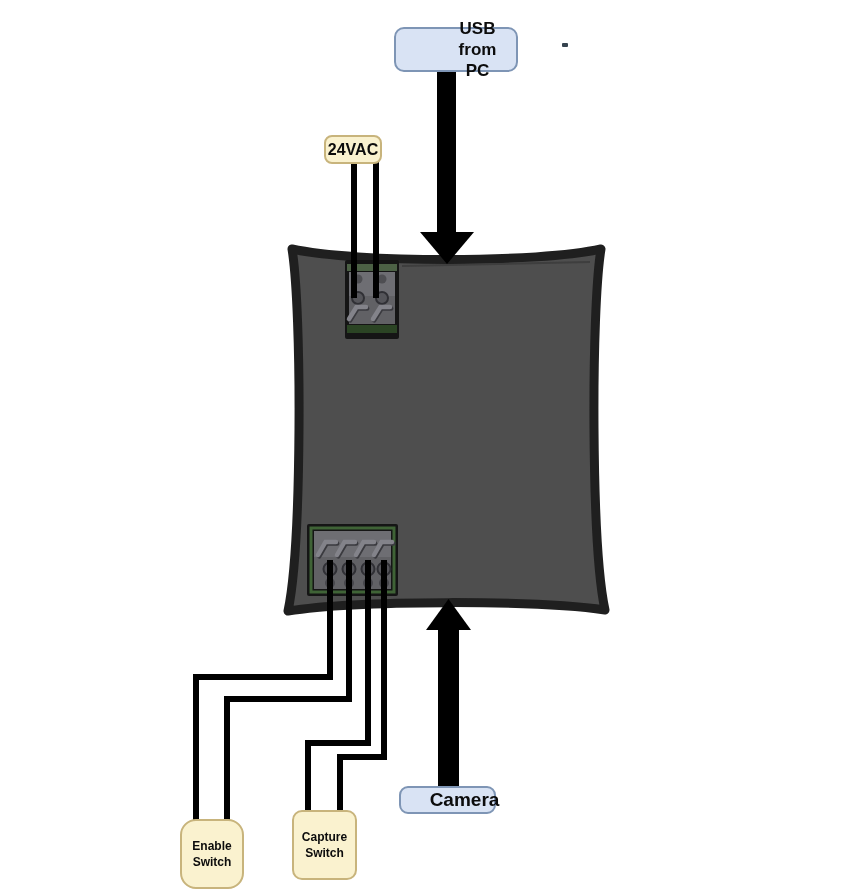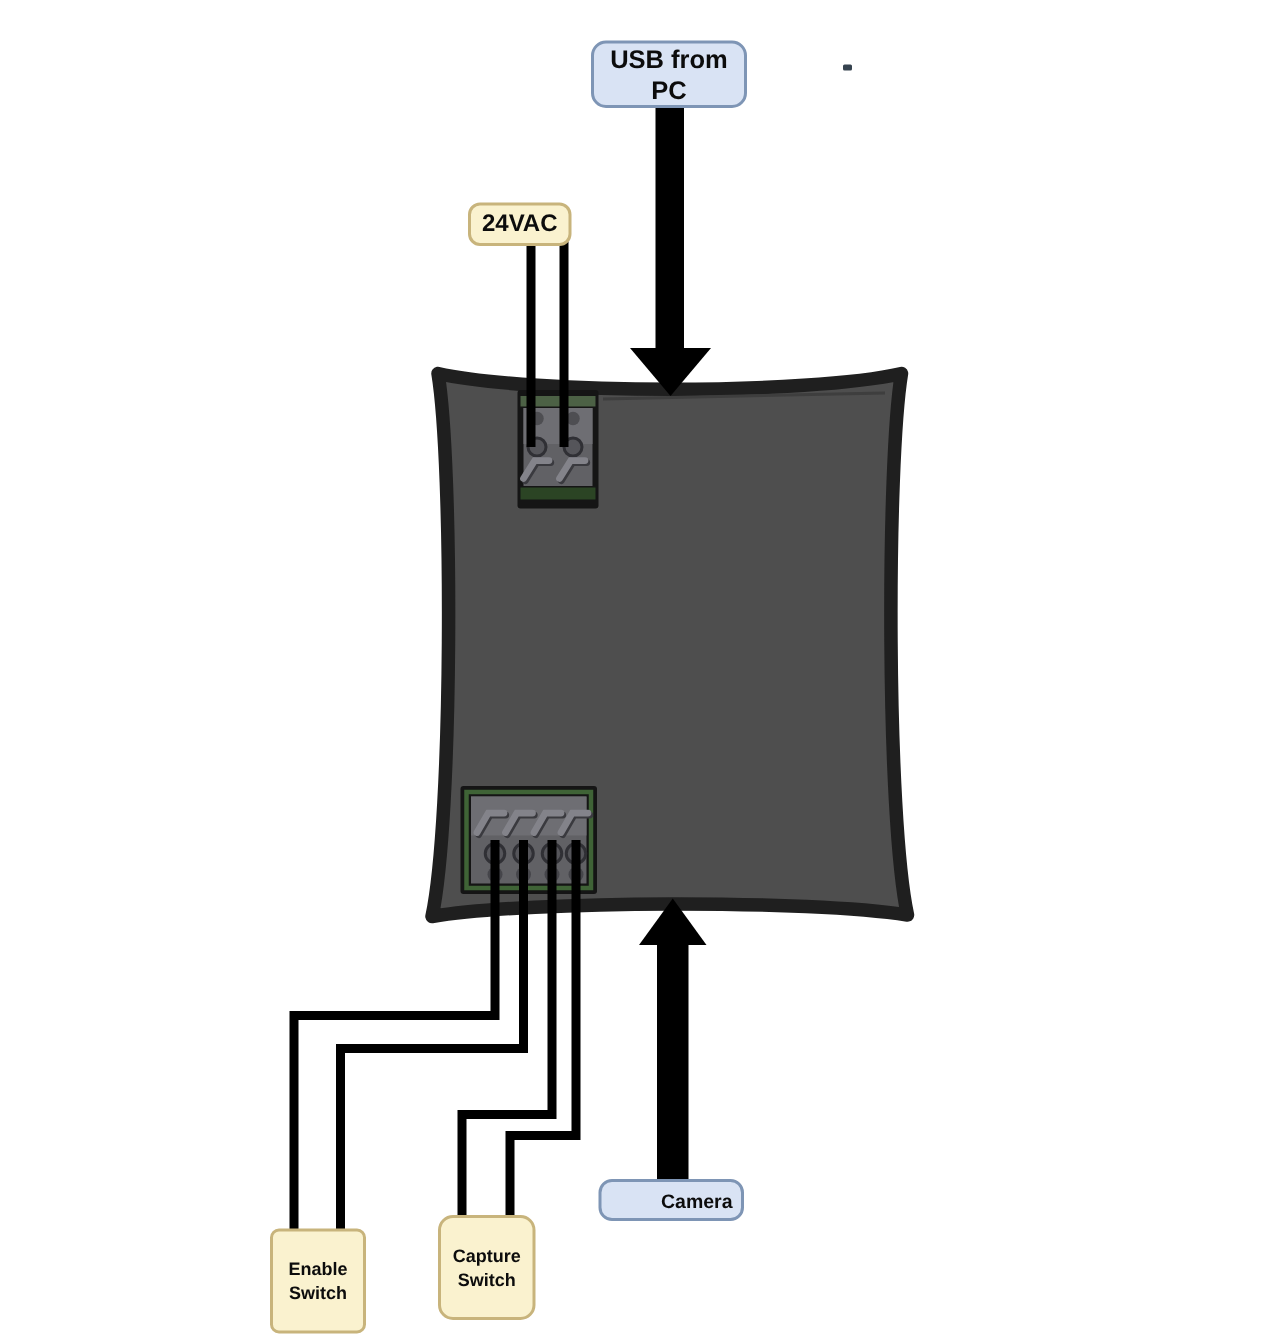--- a/index.html
+++ b/index.html
@@ -36,7 +36,7 @@
   }
   .label.blue{background:var(--blue-label-bg,#d9e3f4);border:2px solid var(--blue-label-border,#7e95b5);border-radius:9px;}
   .label.cream{background:var(--cream-label-bg,#faf2cf);border:2px solid var(--cream-label-border,#c8b47c);border-radius:8px;}
-  #usb-label{left:394px;top:27px;width:104px;height:45px;font-size:17px;line-height:21px;border-radius:10px;}
+  #usb-label{left:394px;top:27px;width:124px;height:45px;font-size:17px;line-height:21px;border-radius:10px;padding-left:43px;}
   #vac-label{left:312px;top:135px;width:69px;height:29px;font-size:16px;align-items:center;}
   #camera-label{left:399px;top:786px;width:97px;height:28px;font-size:13px;padding-left:34px;}
   #enable-label{left:180px;top:819px;width:64px;height:70px;font-size:12px;line-height:16px;border-radius:6px;}

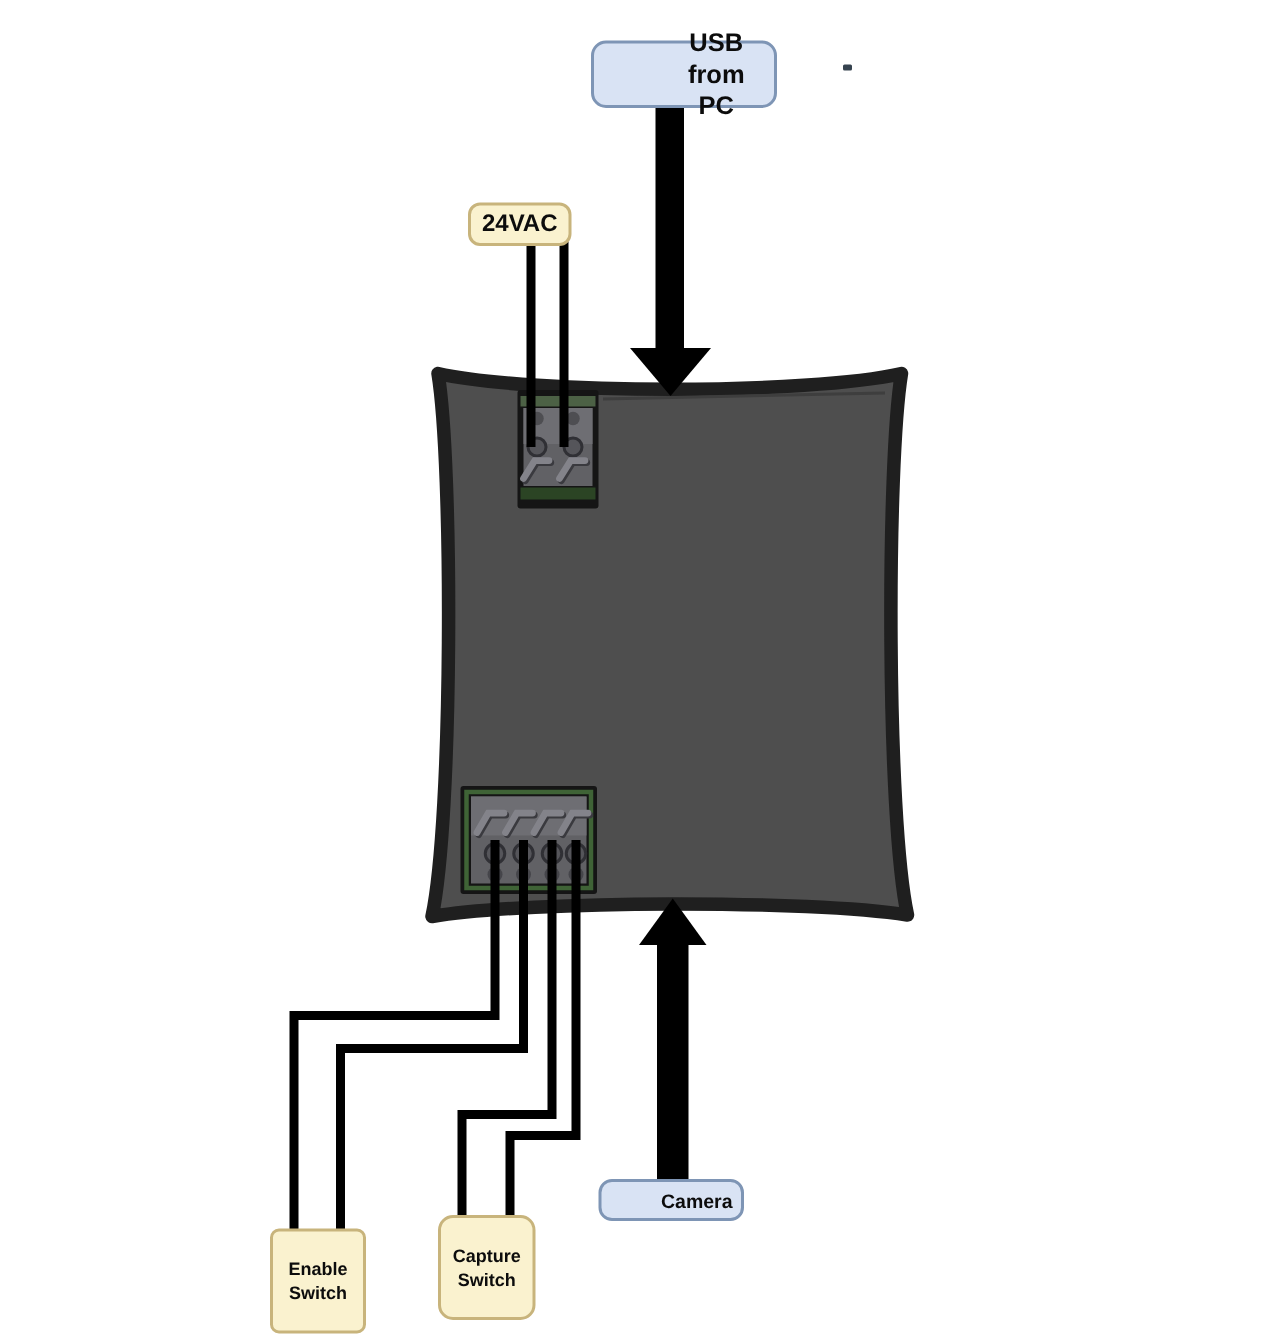--- a/index.html
+++ b/index.html
@@ -37,7 +37,7 @@
   .label.blue{background:var(--blue-label-bg,#d9e3f4);border:2px solid var(--blue-label-border,#7e95b5);border-radius:9px;}
   .label.cream{background:var(--cream-label-bg,#faf2cf);border:2px solid var(--cream-label-border,#c8b47c);border-radius:8px;}
   #usb-label{left:394px;top:27px;width:124px;height:45px;font-size:17px;line-height:21px;border-radius:10px;padding-left:43px;}
-  #vac-label{left:312px;top:135px;width:69px;height:29px;font-size:16px;align-items:center;}
+  #vac-label{left:324px;top:135px;width:58px;height:29px;font-size:16px;align-items:center;}
   #camera-label{left:399px;top:786px;width:97px;height:28px;font-size:13px;padding-left:34px;}
   #enable-label{left:180px;top:819px;width:64px;height:70px;font-size:12px;line-height:16px;border-radius:6px;}
   #capture-label{left:292px;top:810px;width:65px;height:70px;font-size:12px;line-height:16px;border-radius:10px;}

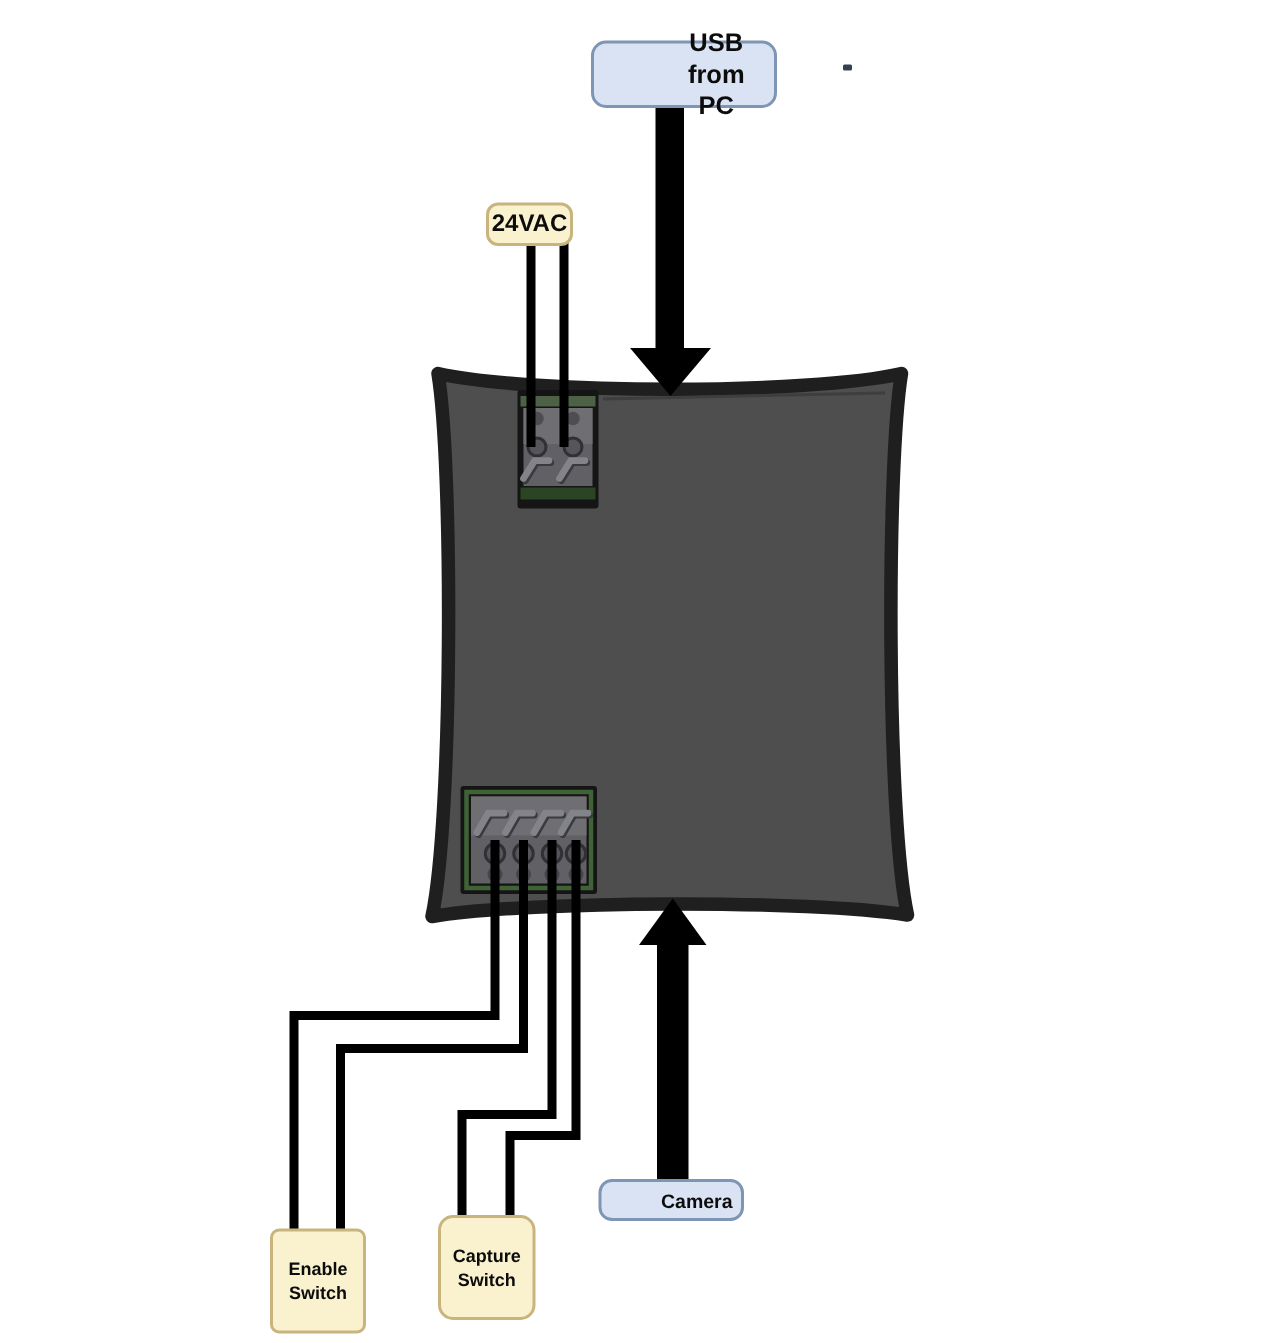--- a/index.html
+++ b/index.html
@@ -38,7 +38,7 @@
   .label.cream{background:var(--cream-label-bg,#faf2cf);border:2px solid var(--cream-label-border,#c8b47c);border-radius:8px;}
   #usb-label{left:394px;top:27px;width:124px;height:45px;font-size:17px;line-height:21px;border-radius:10px;padding-left:43px;}
   #vac-label{left:324px;top:135px;width:58px;height:29px;font-size:16px;align-items:center;}
-  #camera-label{left:399px;top:786px;width:97px;height:28px;font-size:13px;padding-left:34px;}
+  #camera-label{left:399px;top:786px;width:97px;height:28px;font-size:19px;padding-left:34px;}
   #enable-label{left:180px;top:819px;width:64px;height:70px;font-size:12px;line-height:16px;border-radius:6px;}
   #capture-label{left:292px;top:810px;width:65px;height:70px;font-size:12px;line-height:16px;border-radius:10px;}
 

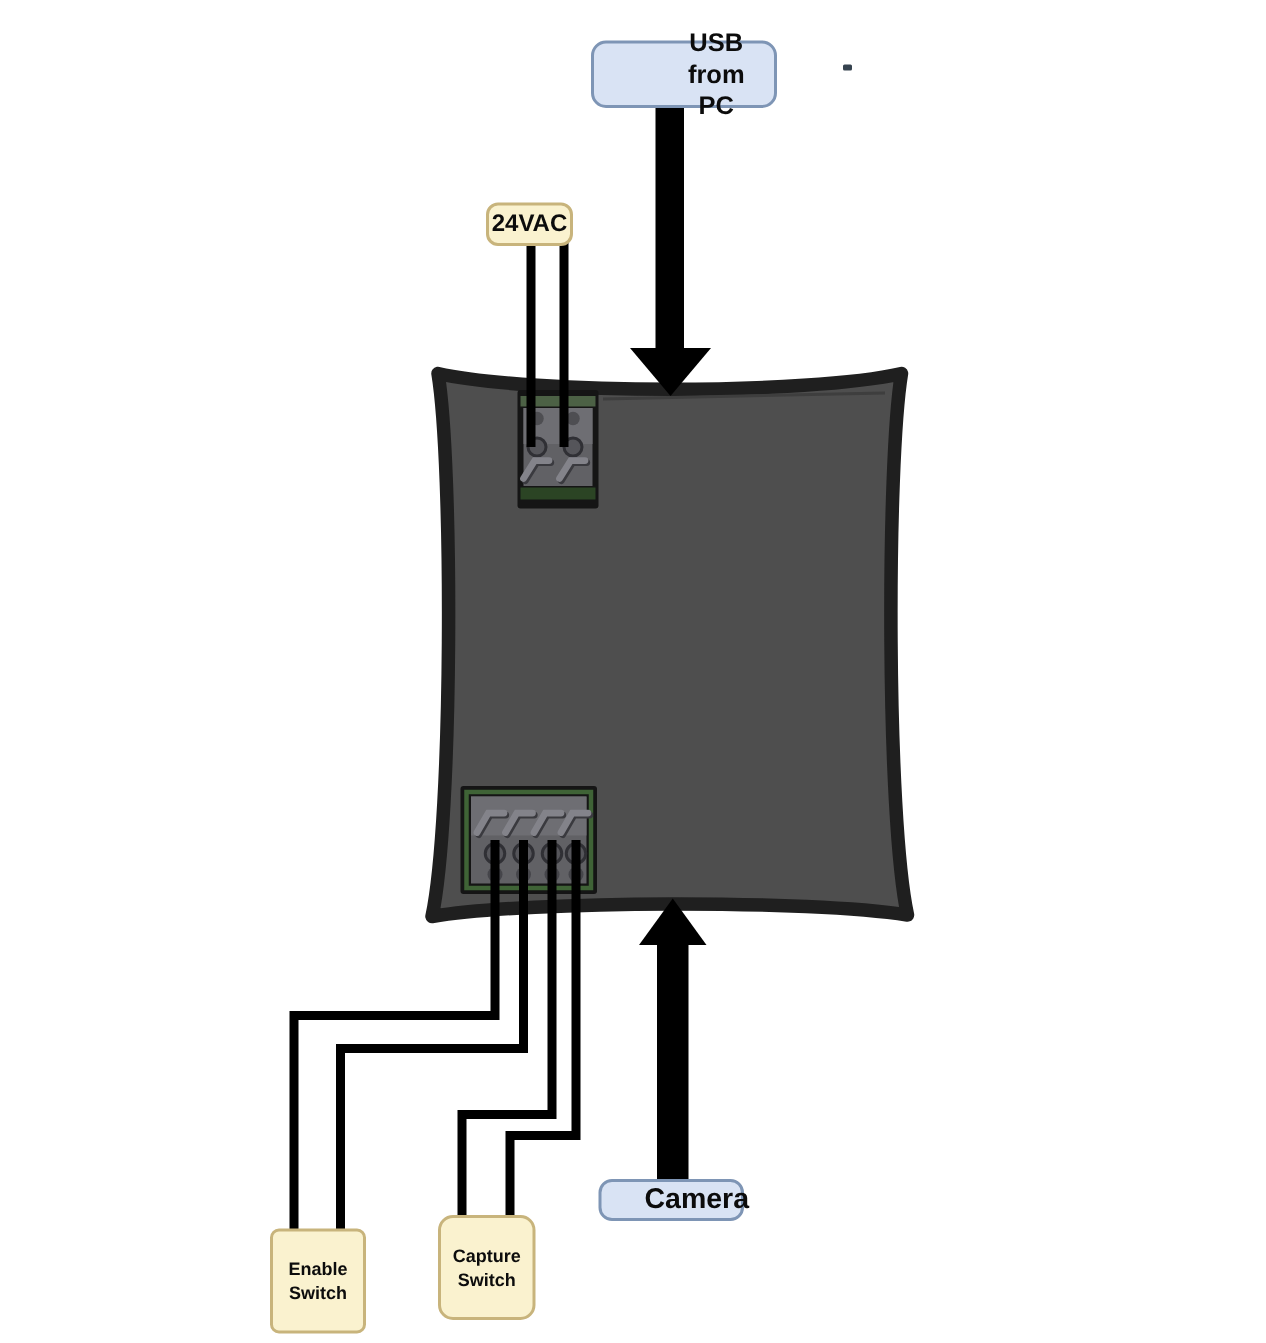--- a/index.html
+++ b/index.html
@@ -39,7 +39,7 @@
   #usb-label{left:394px;top:27px;width:124px;height:45px;font-size:17px;line-height:21px;border-radius:10px;padding-left:43px;}
   #vac-label{left:324px;top:135px;width:58px;height:29px;font-size:16px;align-items:center;}
   #camera-label{left:399px;top:786px;width:97px;height:28px;font-size:19px;padding-left:34px;}
-  #enable-label{left:180px;top:819px;width:64px;height:70px;font-size:12px;line-height:16px;border-radius:6px;}
+  #enable-label{left:180px;top:819px;width:64px;height:70px;font-size:12px;line-height:16px;border-radius:16px;}
   #capture-label{left:292px;top:810px;width:65px;height:70px;font-size:12px;line-height:16px;border-radius:10px;}
 
   .dash{position:absolute;left:562px;top:43px;width:6px;height:4px;background:#36434f;border-radius:1px;z-index:2;}

